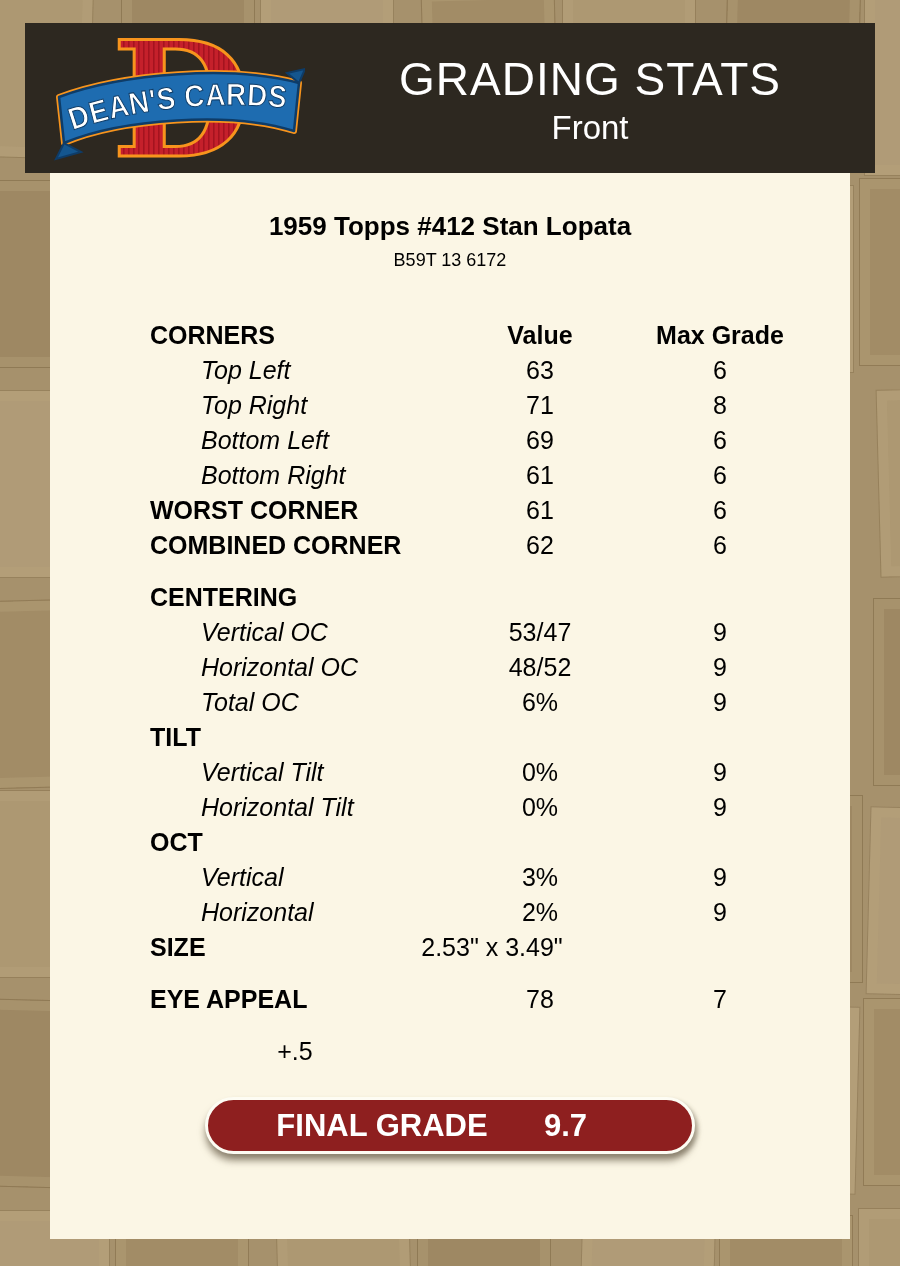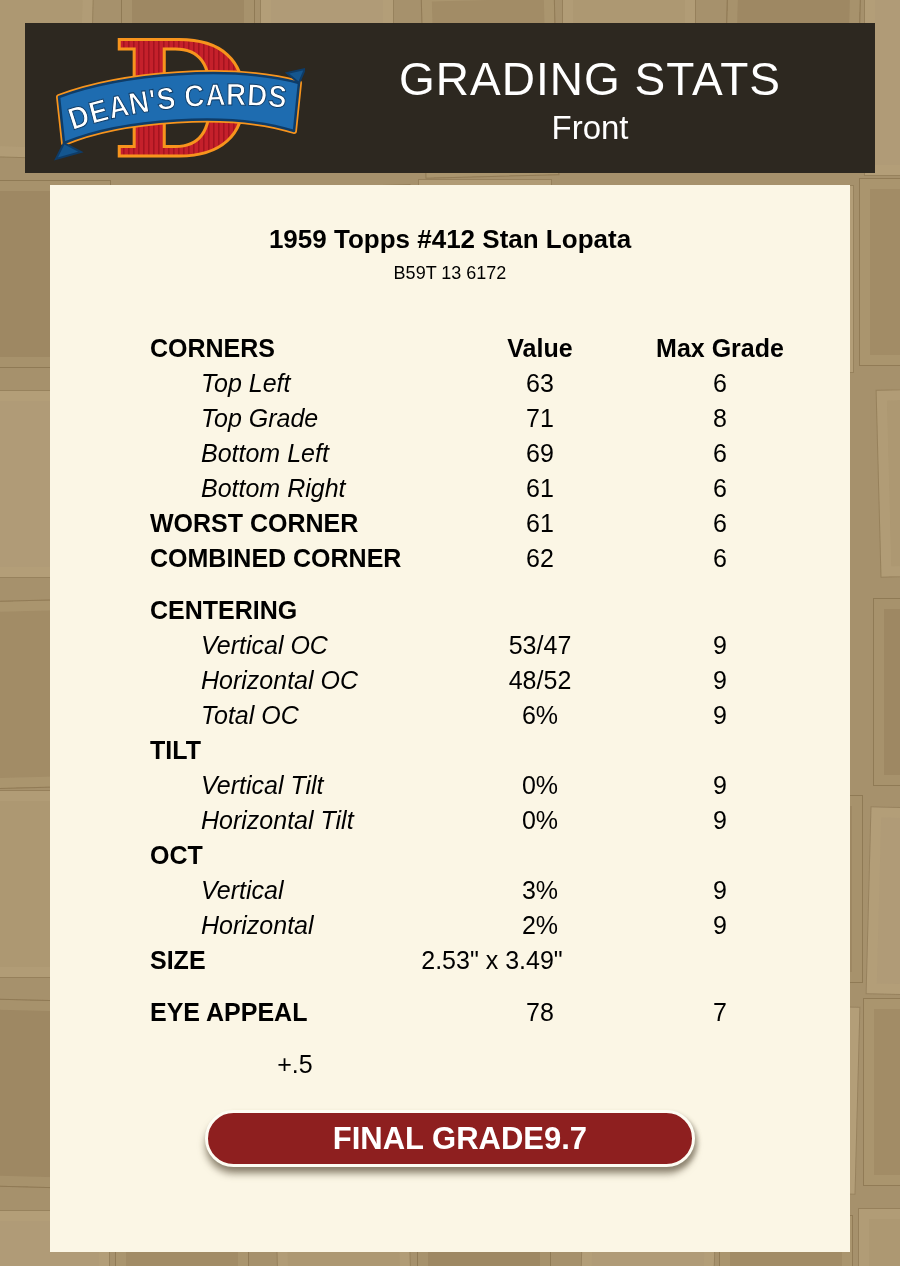--- a/index.html
+++ b/index.html
@@ -34,7 +34,7 @@
 
   
   .panel {
-    position:absolute; left:50px; top:185px; width:800px; height:1067px;
+    position:absolute; left:50px; top:172px; width:800px; height:1067px;
     background:#fbf6e5; z-index:1; box-sizing:border-box; padding-top:38px;
     color:#000;
   }

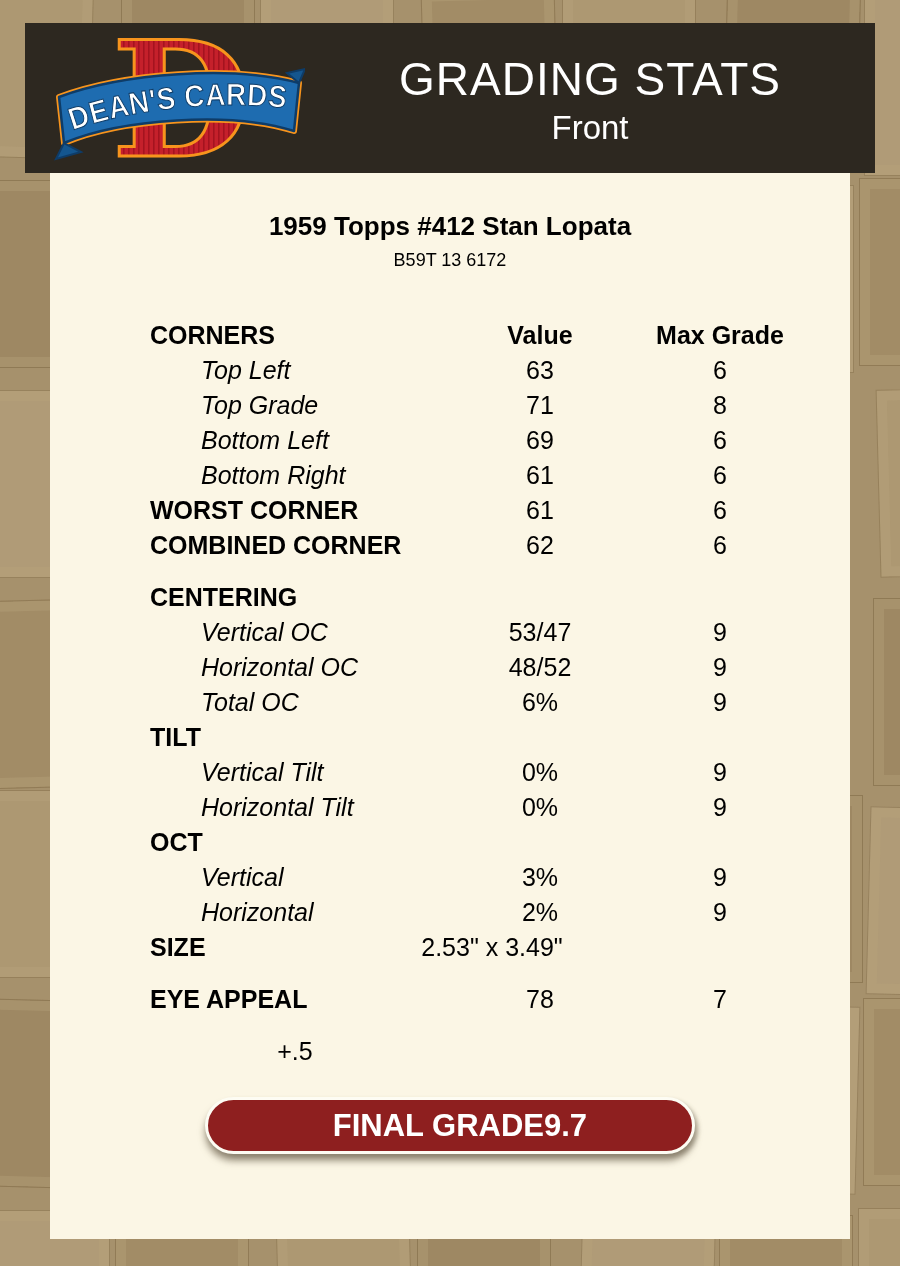--- a/index.html
+++ b/index.html
@@ -164,7 +164,7 @@
       <span class="c-max">6</span>
     </div>
     <div class="row indent">
-      <span class="c-label">Top Grade</span>
+      <span class="c-label">Top Right</span>
       <span class="c-value">71</span>
       <span class="c-max">8</span>
     </div>

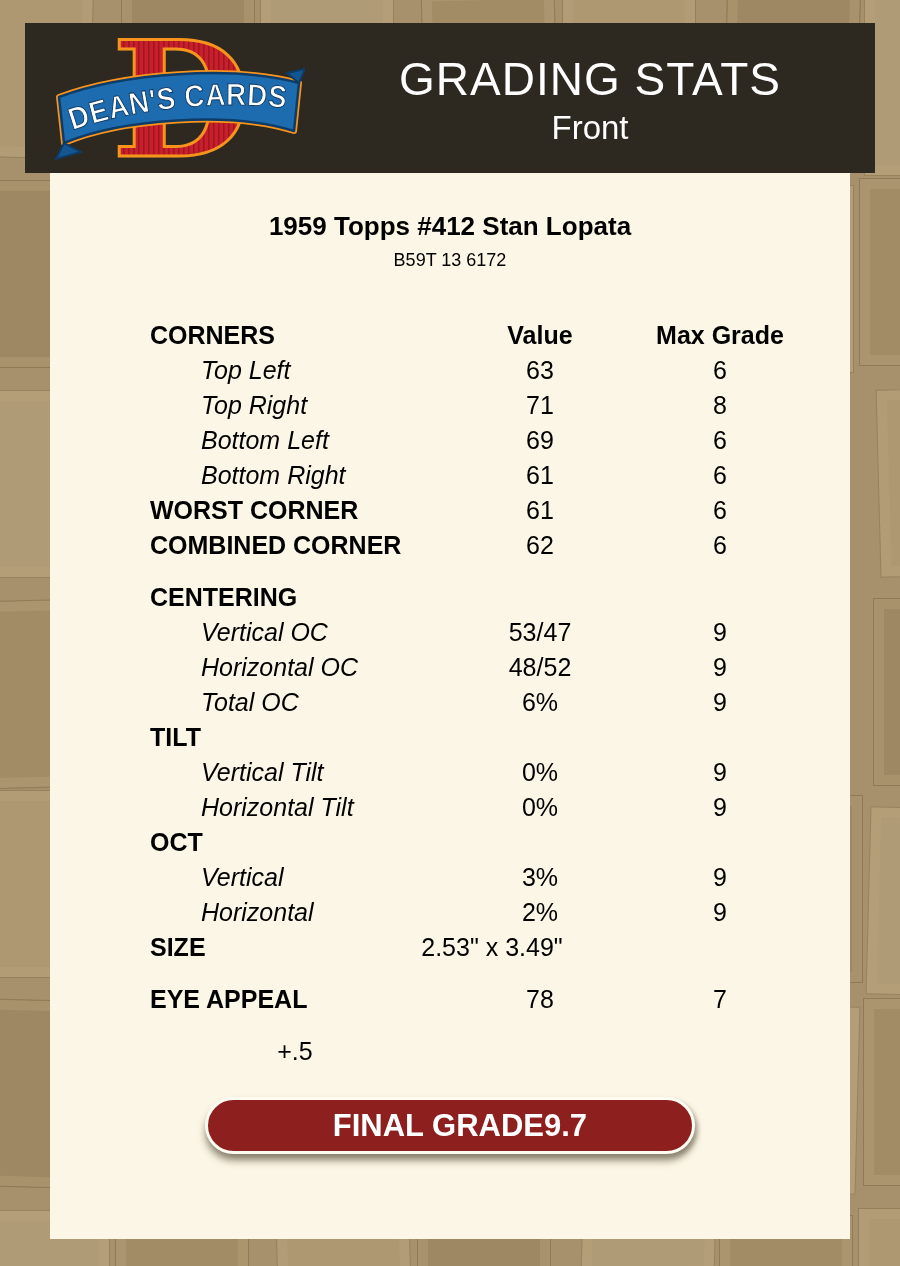--- a/index.html
+++ b/index.html
@@ -62,7 +62,7 @@
     display:flex; align-items:center; color:#ffffff; font-weight:bold; font-size:31px;
     box-sizing:border-box;
   }
-  .final-grade-label { flex:1; text-align:right; padding-left:12px; }
+  .final-grade-label { flex:1; text-align:center; padding-left:12px; }
   .final-grade-value { width:120px; text-align:left; padding-right:28px; }
 </style>
 </head>

